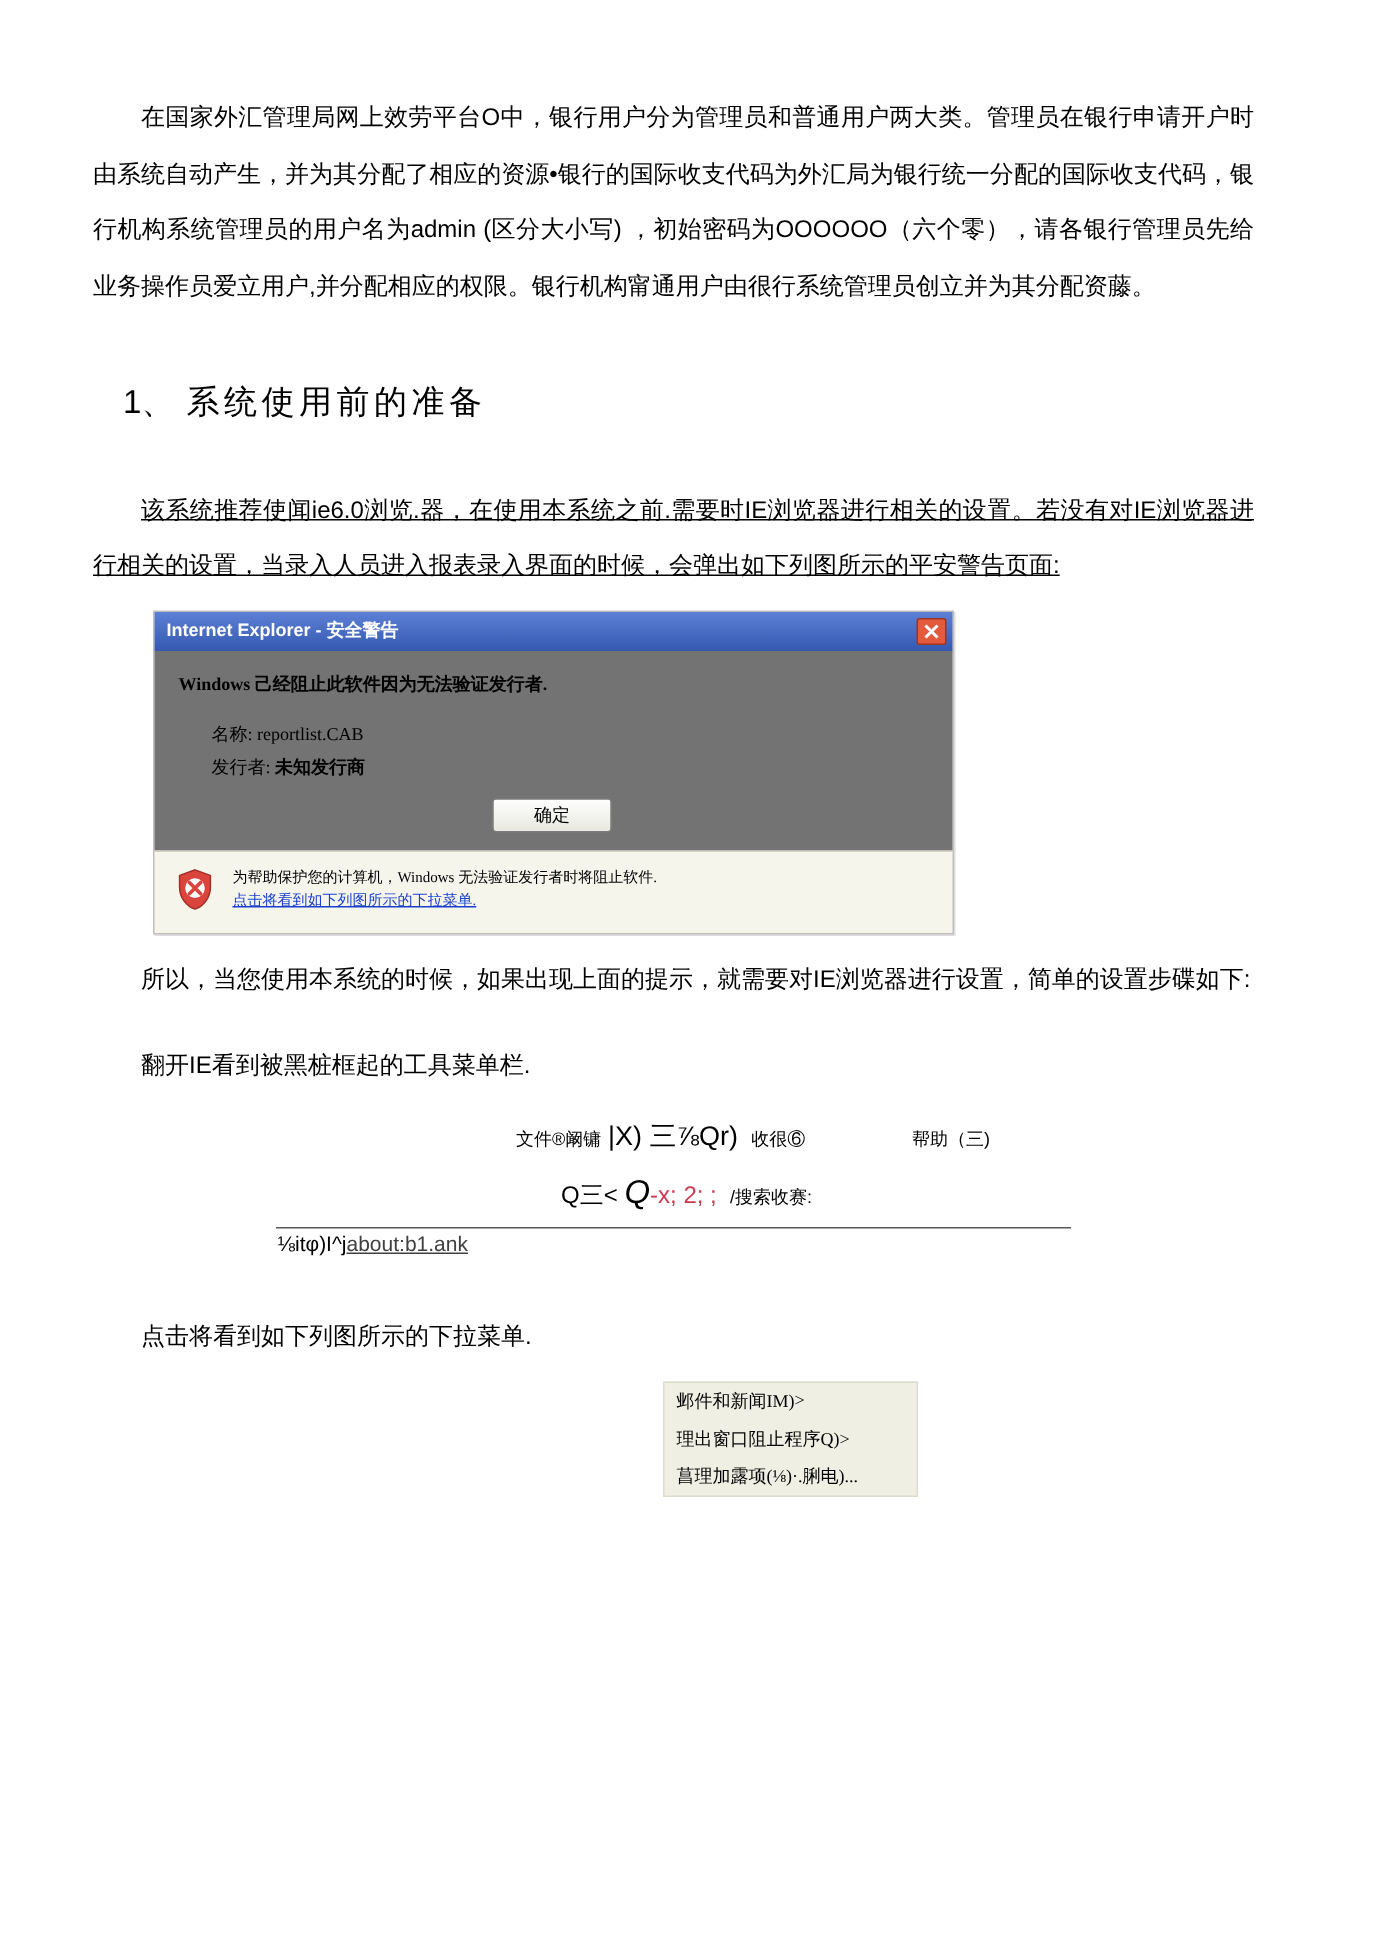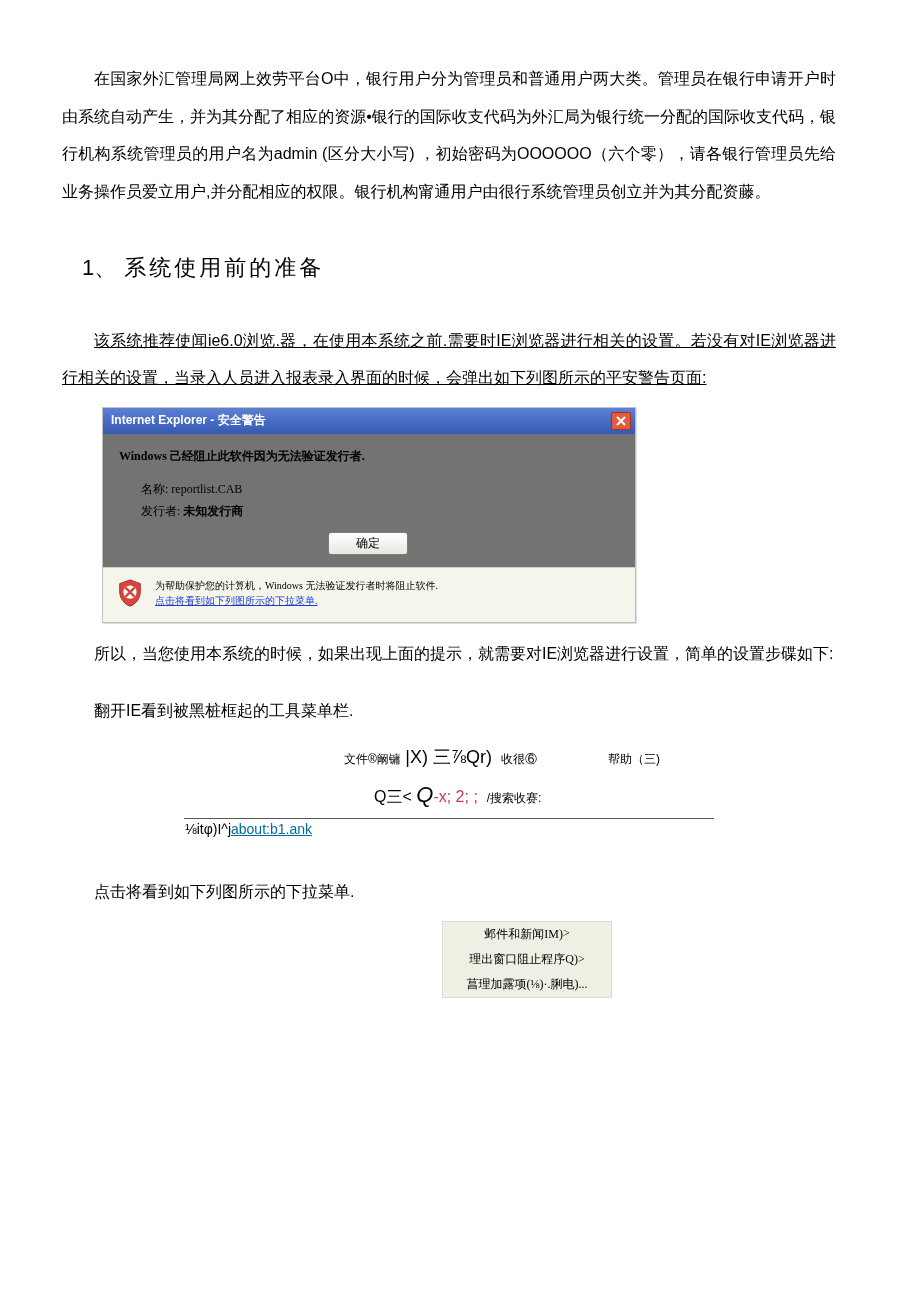--- a/index.html
+++ b/index.html
@@ -32,7 +32,7 @@
   .red{color:#c9394f;}
   .ie-hr{border:none;border-top:1.5px solid #585858;width:530px;margin:2px auto 0;}
   .ie-addr{width:530px;margin:0 auto;font-family:"Arial","SimSun";font-size:14px;padding:2px 0 0 2px;}
-  .ie-addr a{color:#0369a1;text-decoration:underline;}
+  .ie-addr a{color:#404040;text-decoration:underline;}
   .menu{width:168px;margin:10px auto 0 380px;background:#efefe4;border:1px solid #dcdccf;font-family:"SimSun";font-size:12px;}
   .menu div{padding:4px 8px;display:flex;justify-content:center;}
 </style>

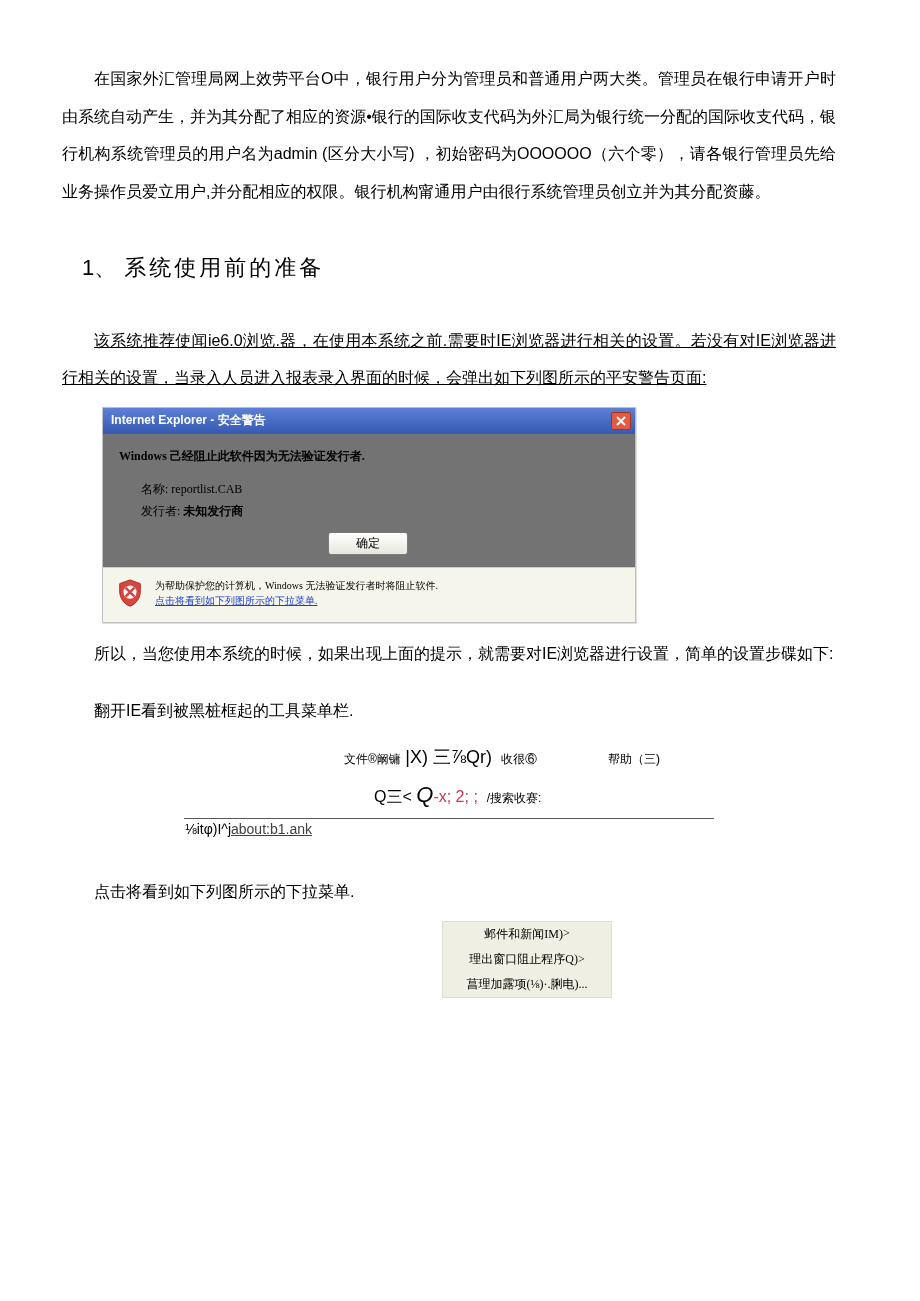--- a/index.html
+++ b/index.html
@@ -34,7 +34,7 @@
   .ie-addr{width:530px;margin:0 auto;font-family:"Arial","SimSun";font-size:14px;padding:2px 0 0 2px;}
   .ie-addr a{color:#404040;text-decoration:underline;}
   .menu{width:168px;margin:10px auto 0 380px;background:#efefe4;border:1px solid #dcdccf;font-family:"SimSun";font-size:12px;}
-  .menu div{padding:4px 8px;display:flex;justify-content:center;}
+  .menu div{padding:4px 8px;display:flex;justify-content:flex-start;}
 </style>
 </head>
 <body>

